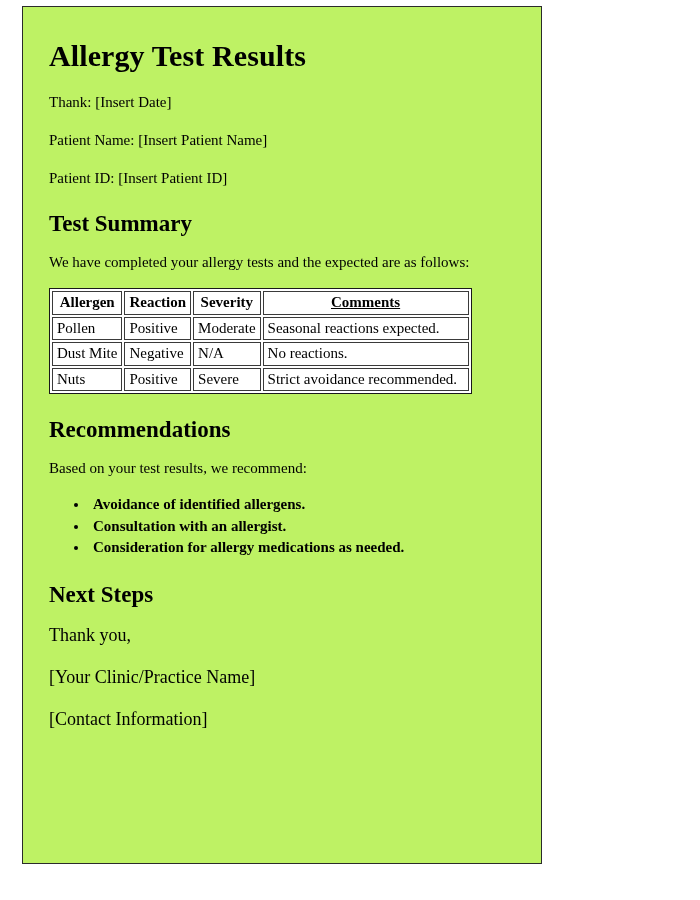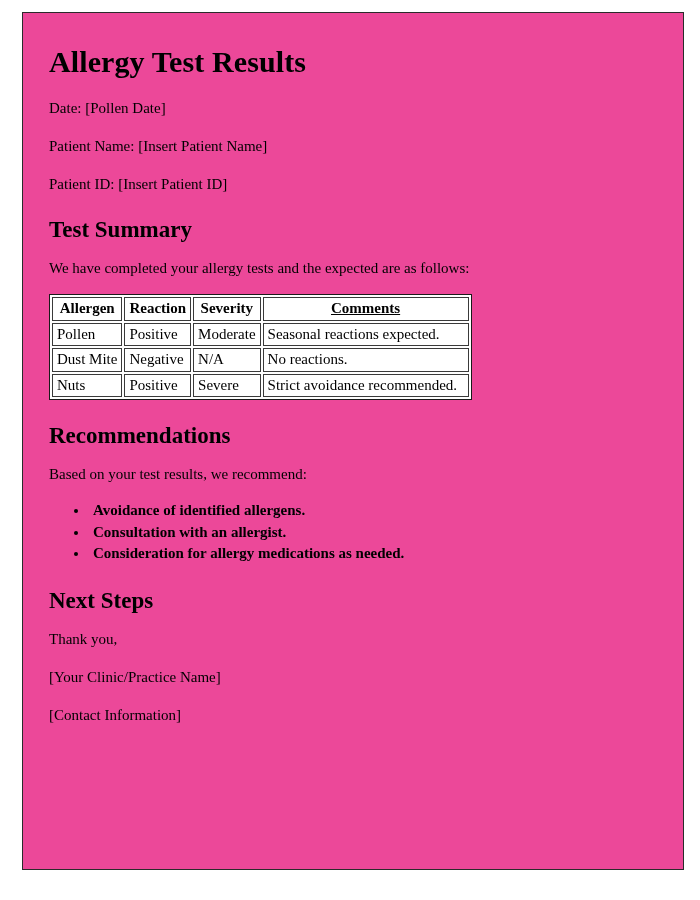--- a/index.html
+++ b/index.html
@@ -17,11 +17,11 @@
   .page-sheet {
     position: absolute;
     left: 22px;
-    top: 12px;
-    width: 662px;
+    top: 6px;
+    width: 520px;
     height: 858px;
     border: 1px solid #2b2b2b;
-    background: #ec4899;
+    background: #bef264;
     box-sizing: border-box;
   }
   .page-inner {

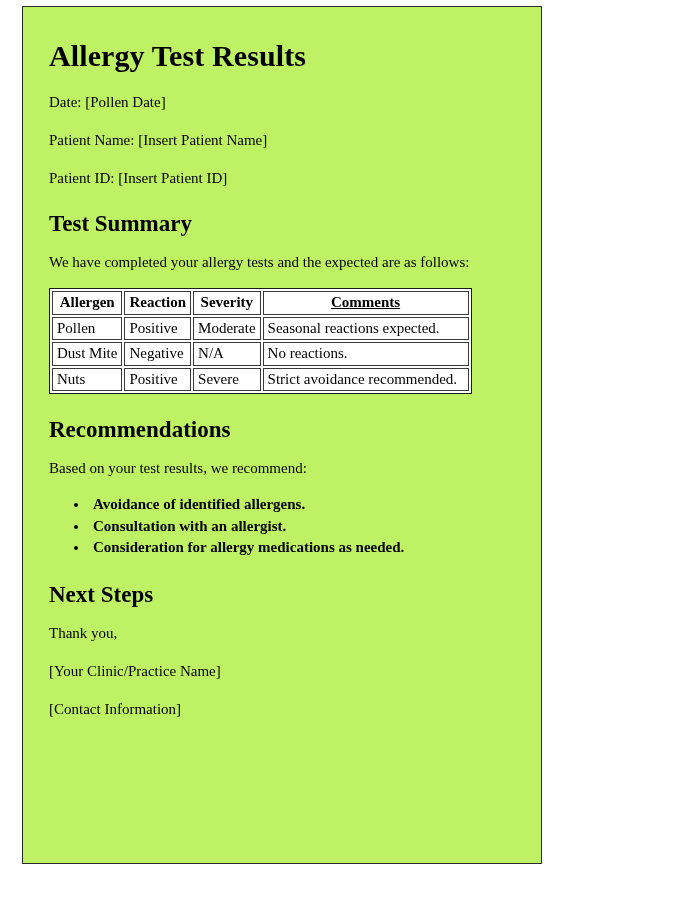--- a/index.html
+++ b/index.html
@@ -104,7 +104,7 @@
 
     <h1 class="doc-title">Allergy Test Results</h1>
 
-    <p class="meta-line">Date: [Pollen Date]</p>
+    <p class="meta-line">Thank: [Insert Date]</p>
     <p class="meta-line">Patient Name: [Insert Patient Name]</p>
     <p class="meta-line">Patient ID: [Insert Patient ID]</p>
 

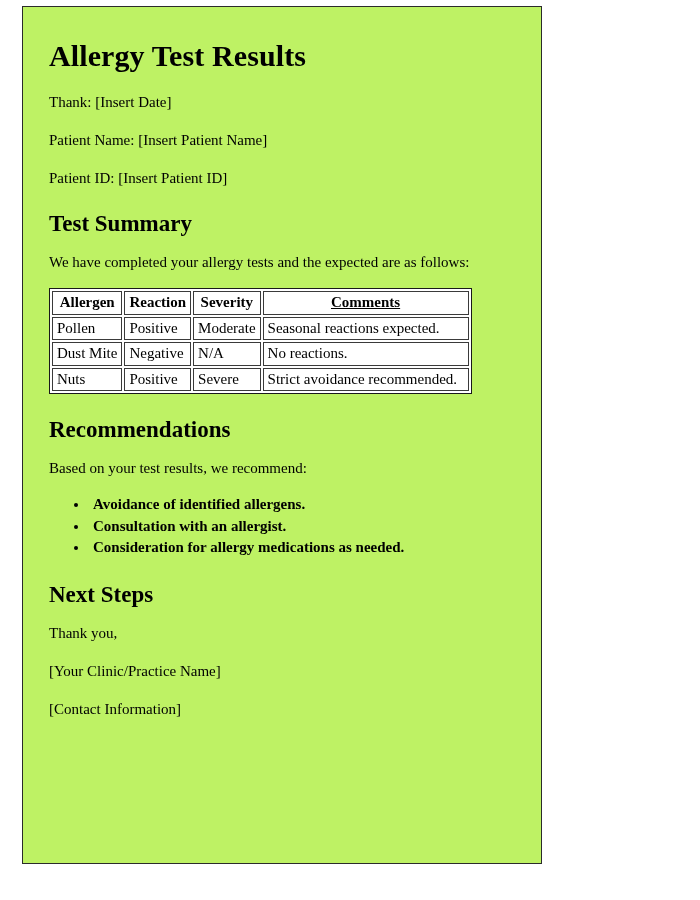--- a/index.html
+++ b/index.html
@@ -91,7 +91,7 @@
     padding-left: 4px;
   }
   .signoff {
-    font-size: 15px;
+    font-size: 18px;
     line-height: 1.35;
     margin: 8px 0 18px 0;
   }

